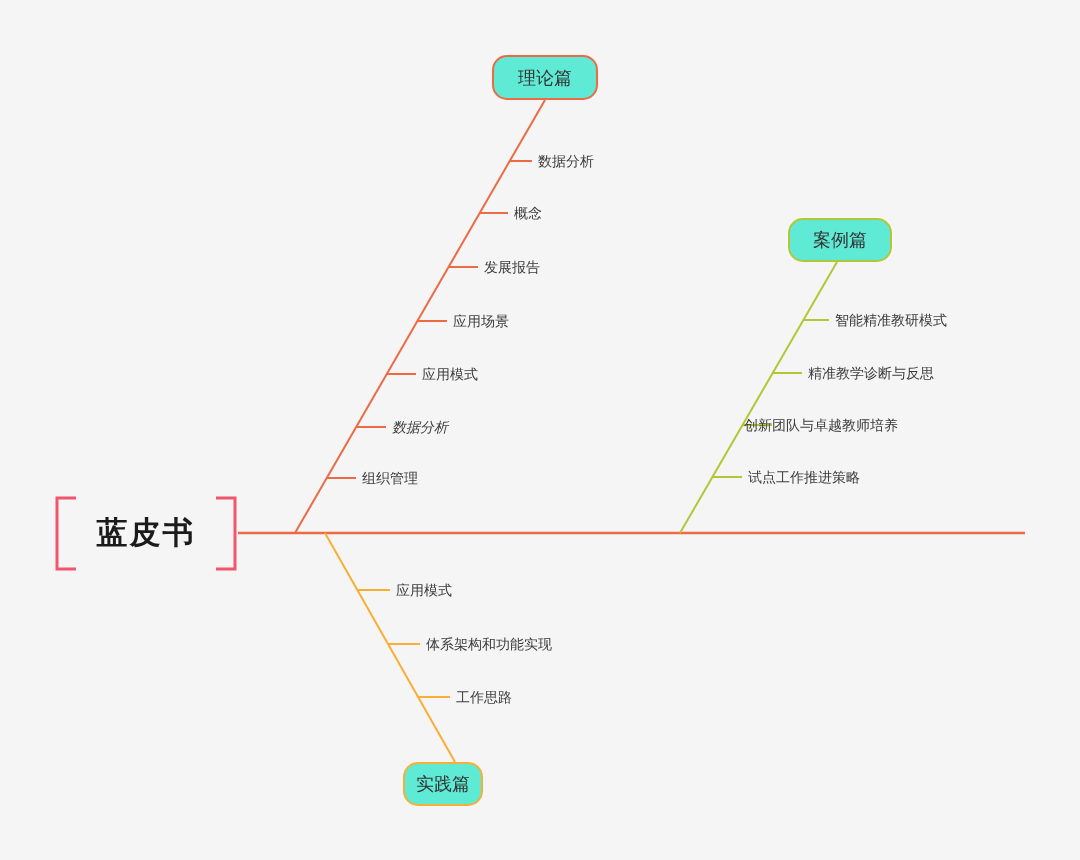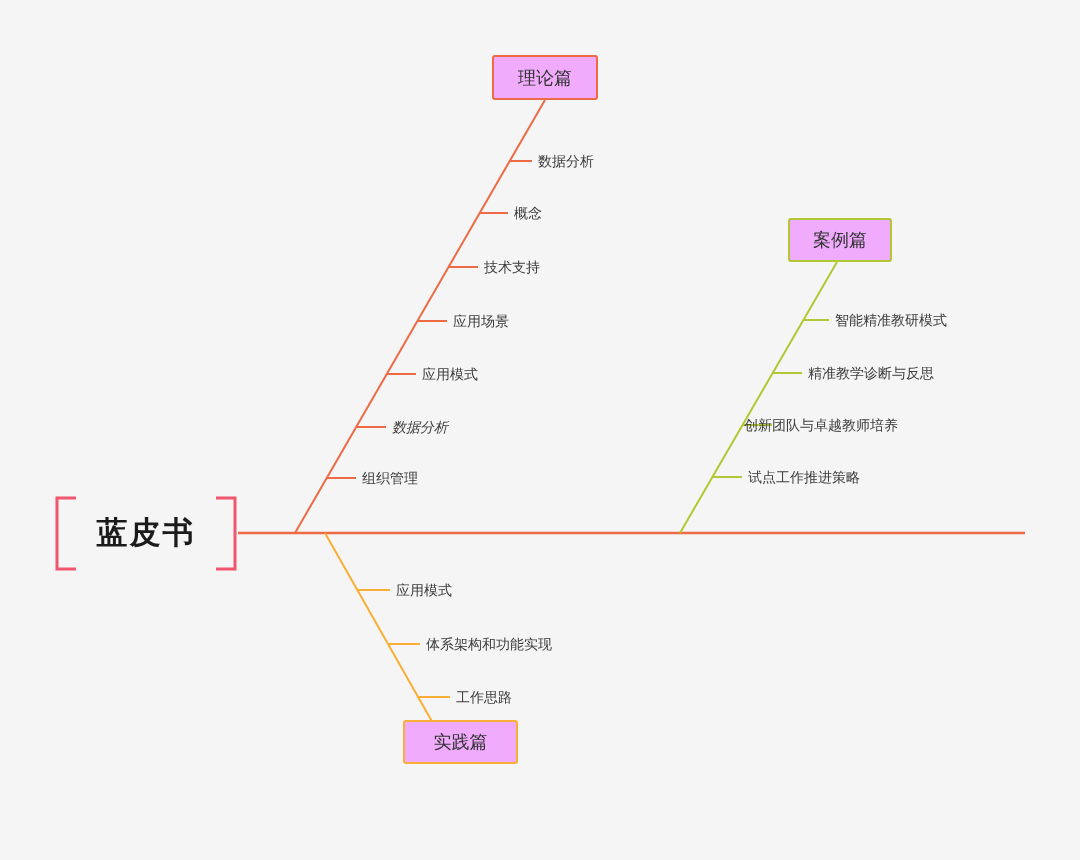--- a/index.html
+++ b/index.html
@@ -45,9 +45,9 @@
   }
   .branch-box {
     position: absolute;
-    background: #f0abfc;
+    background: #5eead4;
     border: 2px solid;
-    border-radius: 3px;
+    border-radius: 15px;
     display: flex; align-items: center; justify-content: center;
     font-size: 18px;
     color: #333333;

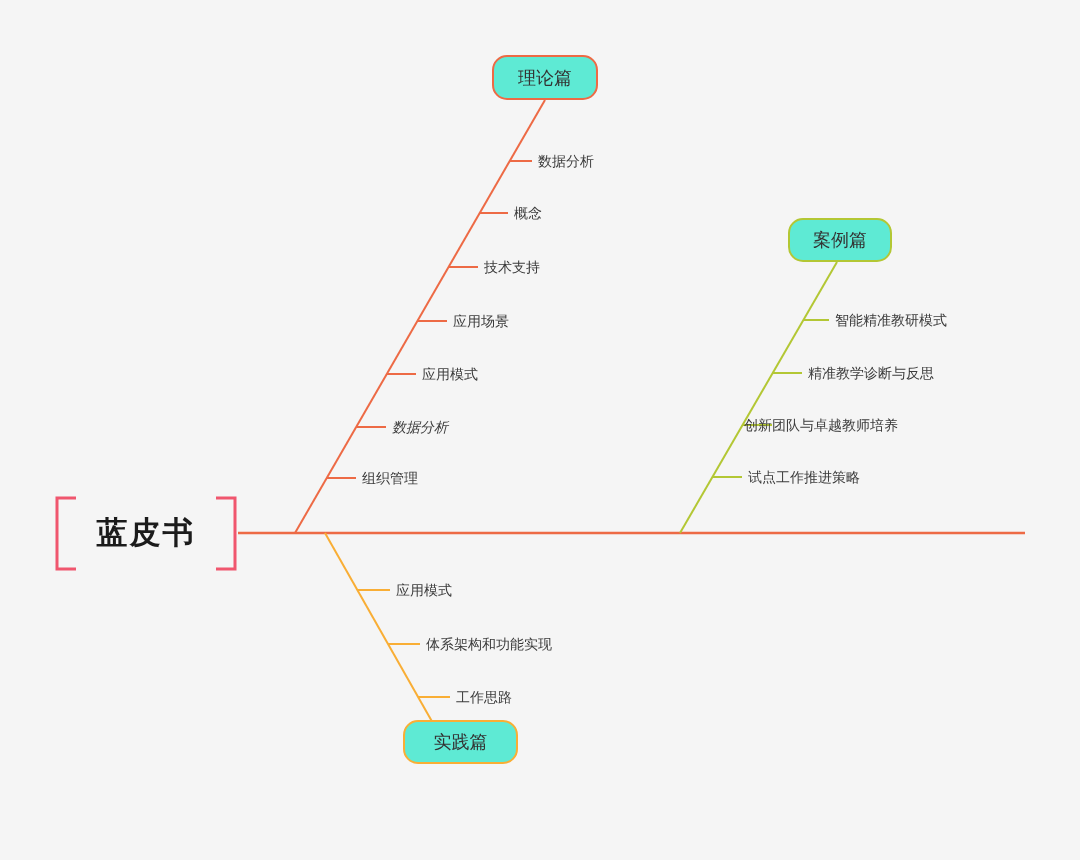--- a/index.html
+++ b/index.html
@@ -107,7 +107,7 @@
 
   <div class="item" style="left:538px; top:152px;">数据分析</div>
   <div class="item" style="left:514px; top:204px;">概念</div>
-  <div class="item" style="left:484px; top:258px;">技术支持</div>
+  <div class="item" style="left:484px; top:258px;">发展报告</div>
   <div class="item" style="left:453px; top:312px;">应用场景</div>
   <div class="item" style="left:422px; top:365px;">应用模式</div>
   <div class="item" style="left:392px; top:418px;font-style:italic;">数据分析</div>

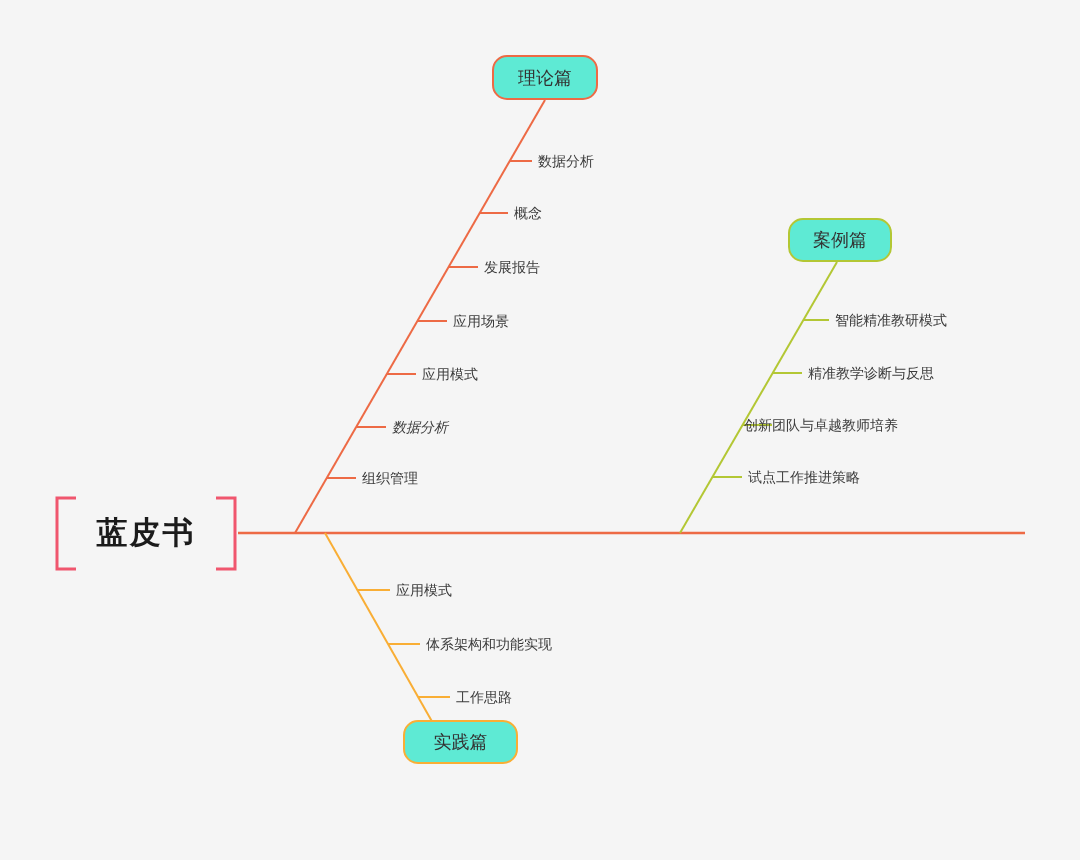--- a/index.html
+++ b/index.html
@@ -55,7 +55,7 @@
   }
   .box-theory   { left: 492px; top: 55px;  width: 106px; height: 45px; border-color: var(--theory); }
   .box-case     { left: 788px; top: 218px; width: 104px;  height: 44px; border-color: var(--case); }
-  .box-practice { left: 403px; top: 720px; width: 115px; height: 44px; border-color: var(--practice); }
+  .box-practice { left: 403px; top: 762px; width: 80px; height: 44px; border-color: var(--practice); }
 
   .item {
     position: absolute;

